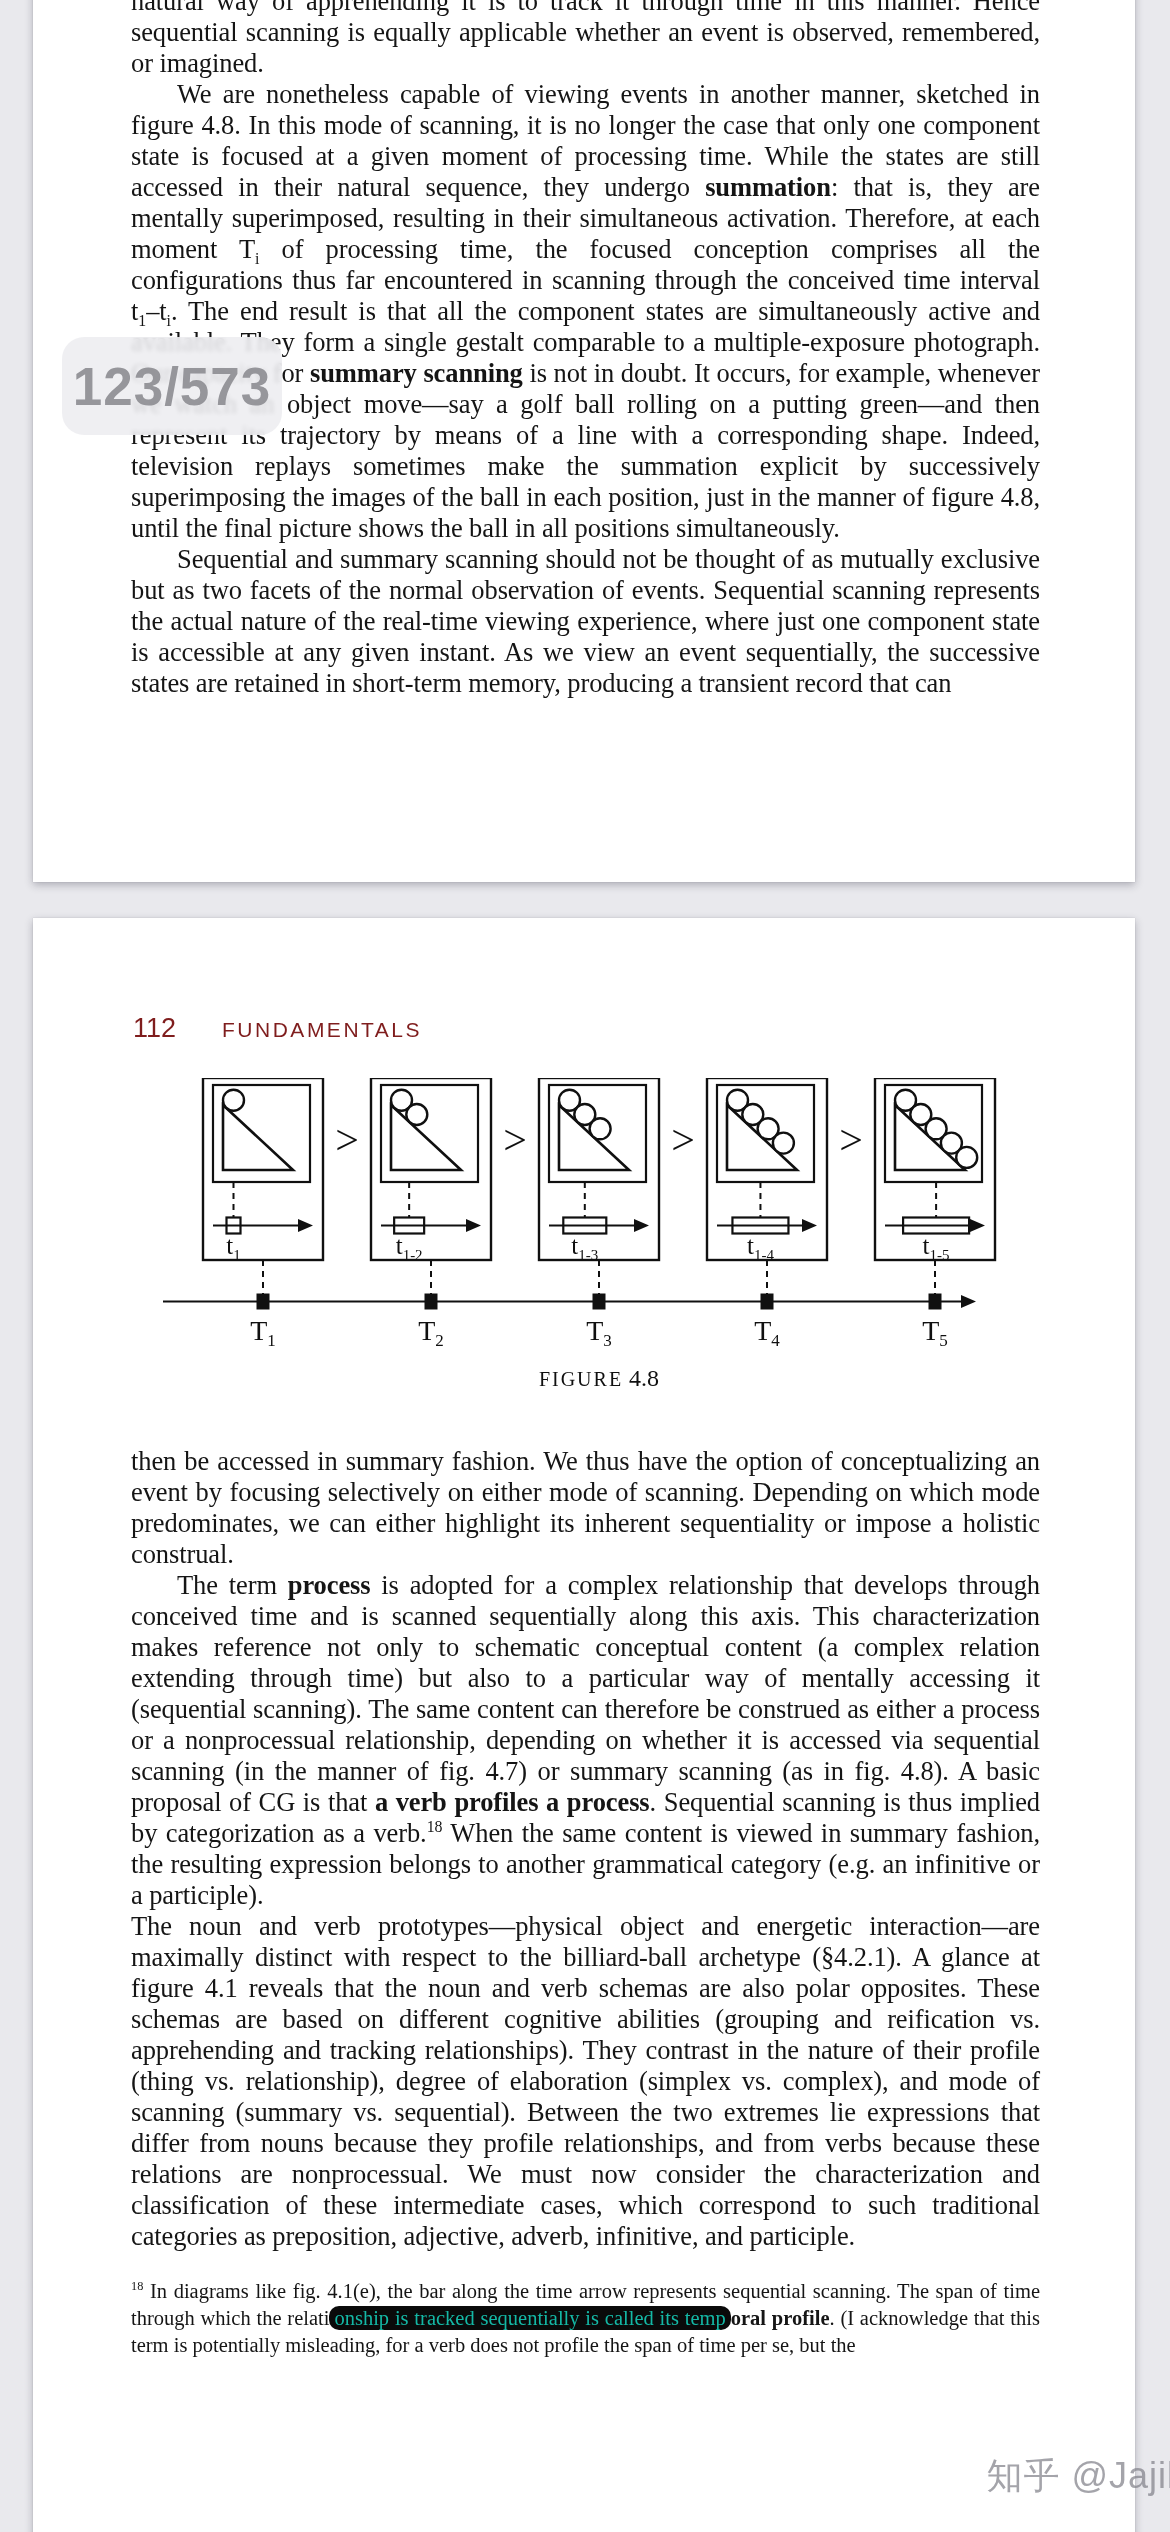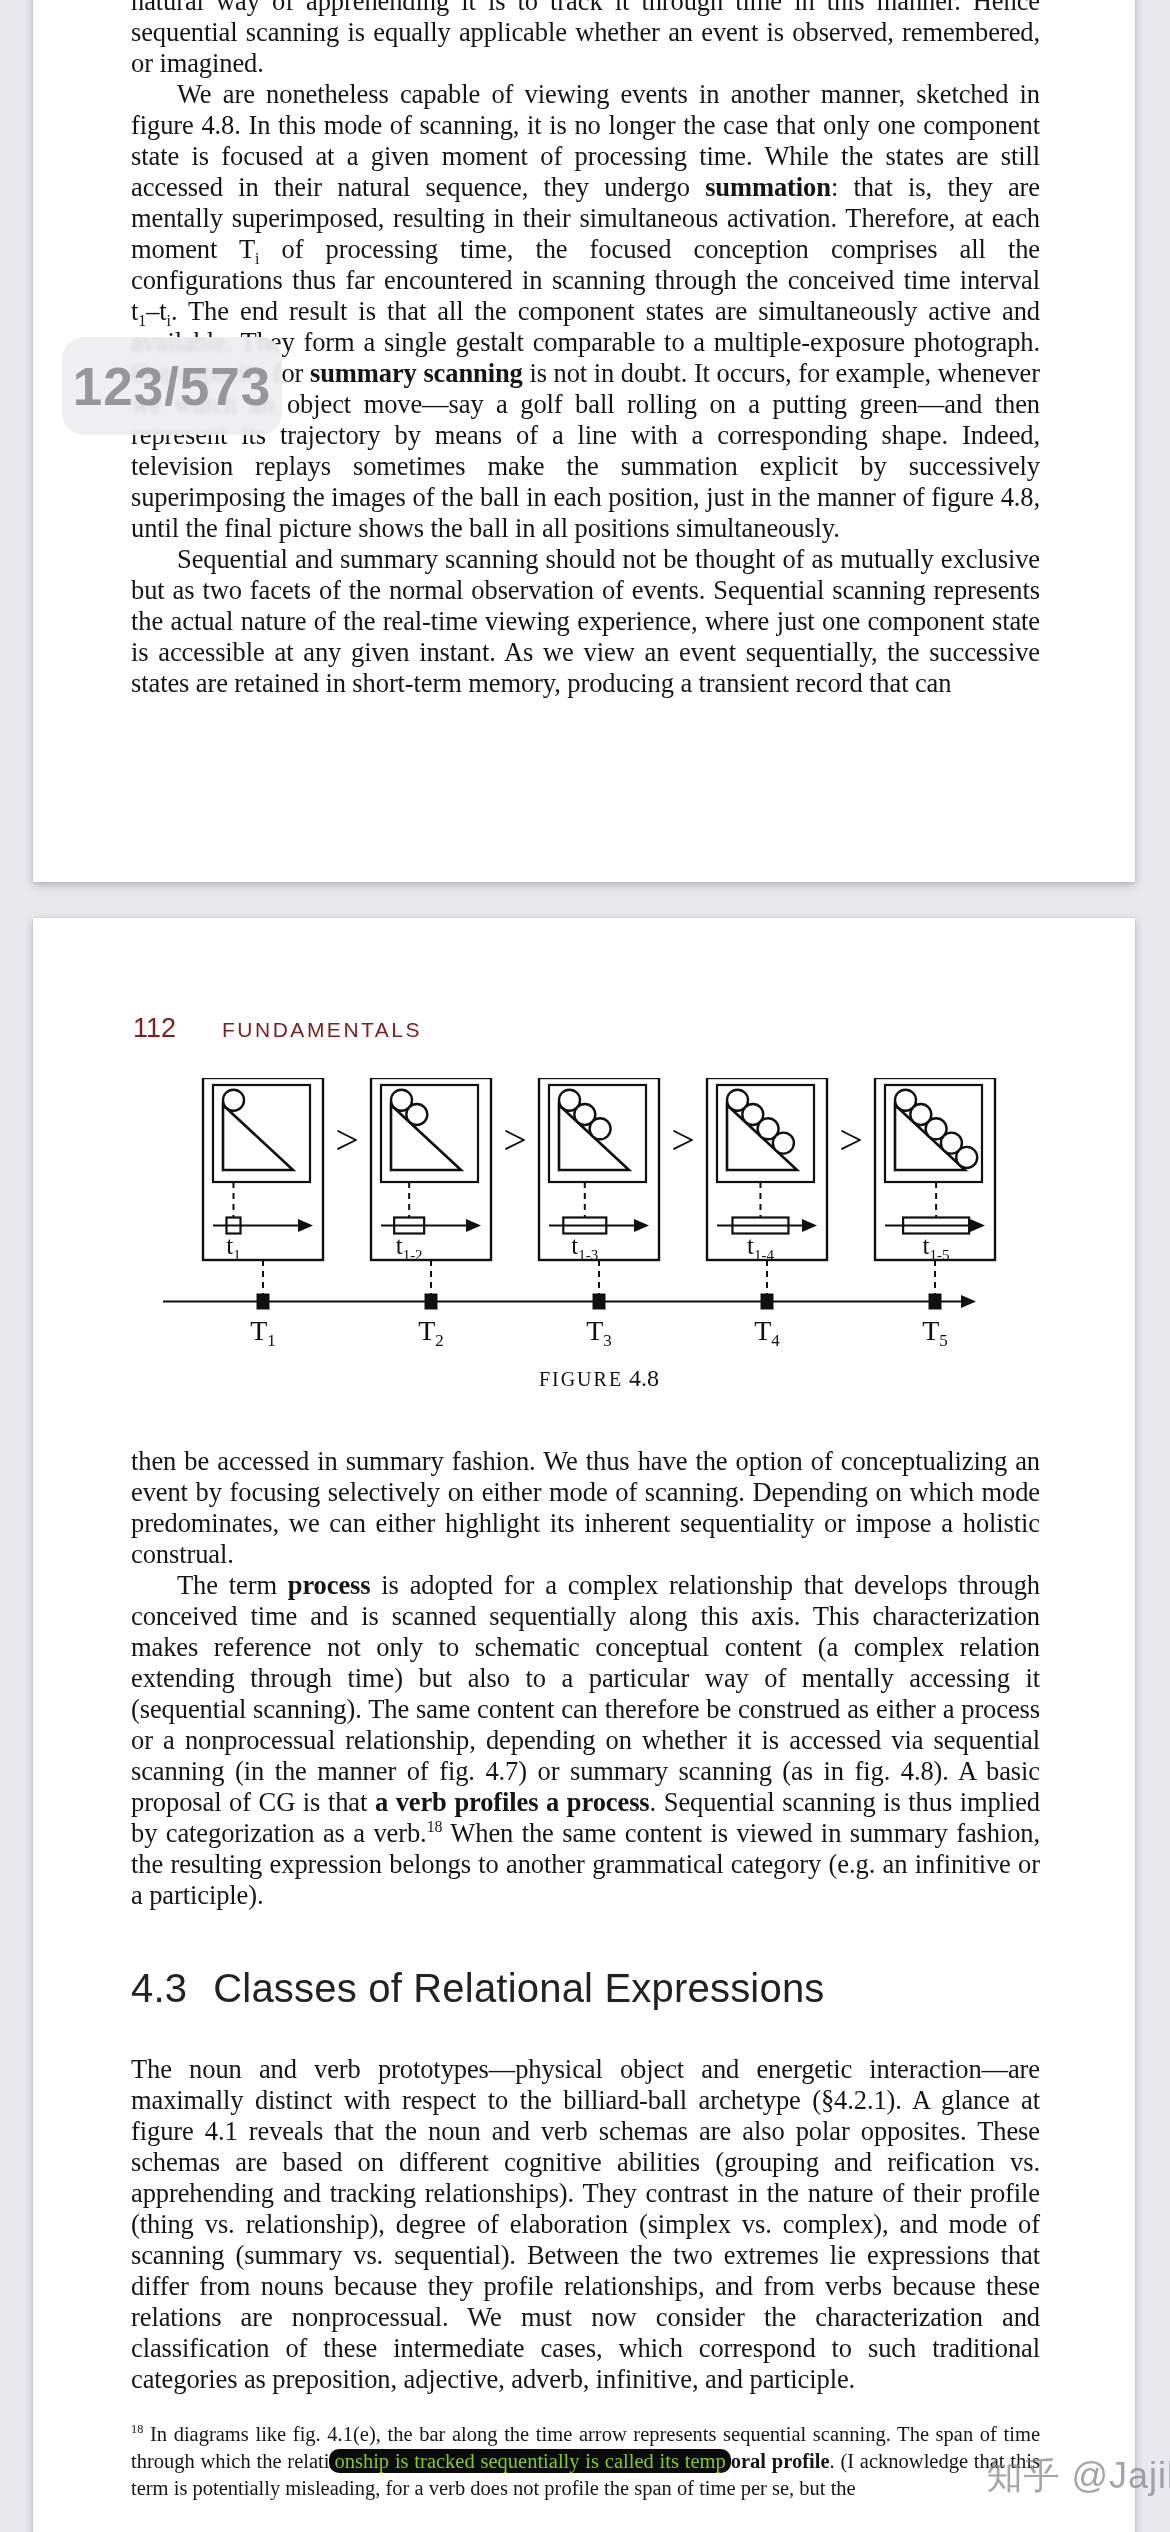--- a/index.html
+++ b/index.html
@@ -164,7 +164,6 @@
   <div class="textcol">
     <p><span>then be accessed in summary fashion. We thus have the option of conceptualizing an event by focusing selectively on either mode of scanning. Depending on which mode predominates, we can either highlight its inherent sequentiality or impose a holistic construal.</span></p>
     <p class="indent"><span>The term </span><b>process</b><span> is adopted for a complex relationship that develops through conceived time and is scanned sequentially along this axis. This characterization makes reference not only to schematic conceptual content (a complex relation extending through time) but also to a particular way of mentally accessing it (sequential scanning). The same content can therefore be construed as either a process or a nonprocessual relationship, depending on whether it is accessed via sequential scanning (in the manner of fig. 4.7) or summary scanning (as in fig. 4.8). A basic proposal of CG is that </span><b>a verb profiles a process</b><span>. Sequential scanning is thus implied by categorization as a verb.</span><sup>18</sup><span> When the same content is viewed in summary fashion, the resulting expression belongs to another grammatical category (e.g. an infinitive or a participle).</span></p>
-    <h2 class="section"><span class="snum">4.3</span><span>Classes of Relational Expressions</span></h2>
     <p><span>The noun and verb prototypes—physical object and energetic interaction—are maximally distinct with respect to the billiard-ball archetype (§4.2.1). A glance at figure 4.1 reveals that the noun and verb schemas are also polar opposites. These schemas are based on different cognitive abilities (grouping and reification vs. apprehending and tracking relationships). They contrast in the nature of their profile (thing vs. relationship), degree of elaboration (simplex vs. complex), and mode of scanning (summary vs. sequential). Between the two extremes lie expressions that differ from nouns because they profile relationships, and from verbs because these relations are nonprocessual. We must now consider the characterization and classification of these intermediate cases, which correspond to such traditional categories as preposition, adjective, adverb, infinitive, and participle.</span></p>
     <div class="footnote"><sup>18</sup><span> In diagrams like fig. 4.1(e), the bar along the time arrow represents sequential scanning. The span of time through which the relati</span><span class="redacted">onship is tracked sequentially is called its temp</span><b>oral profile</b><span>. (I acknowledge that this term is potentially misleading, for a verb does not profile the span of time per se, but the</span></div>
   </div>

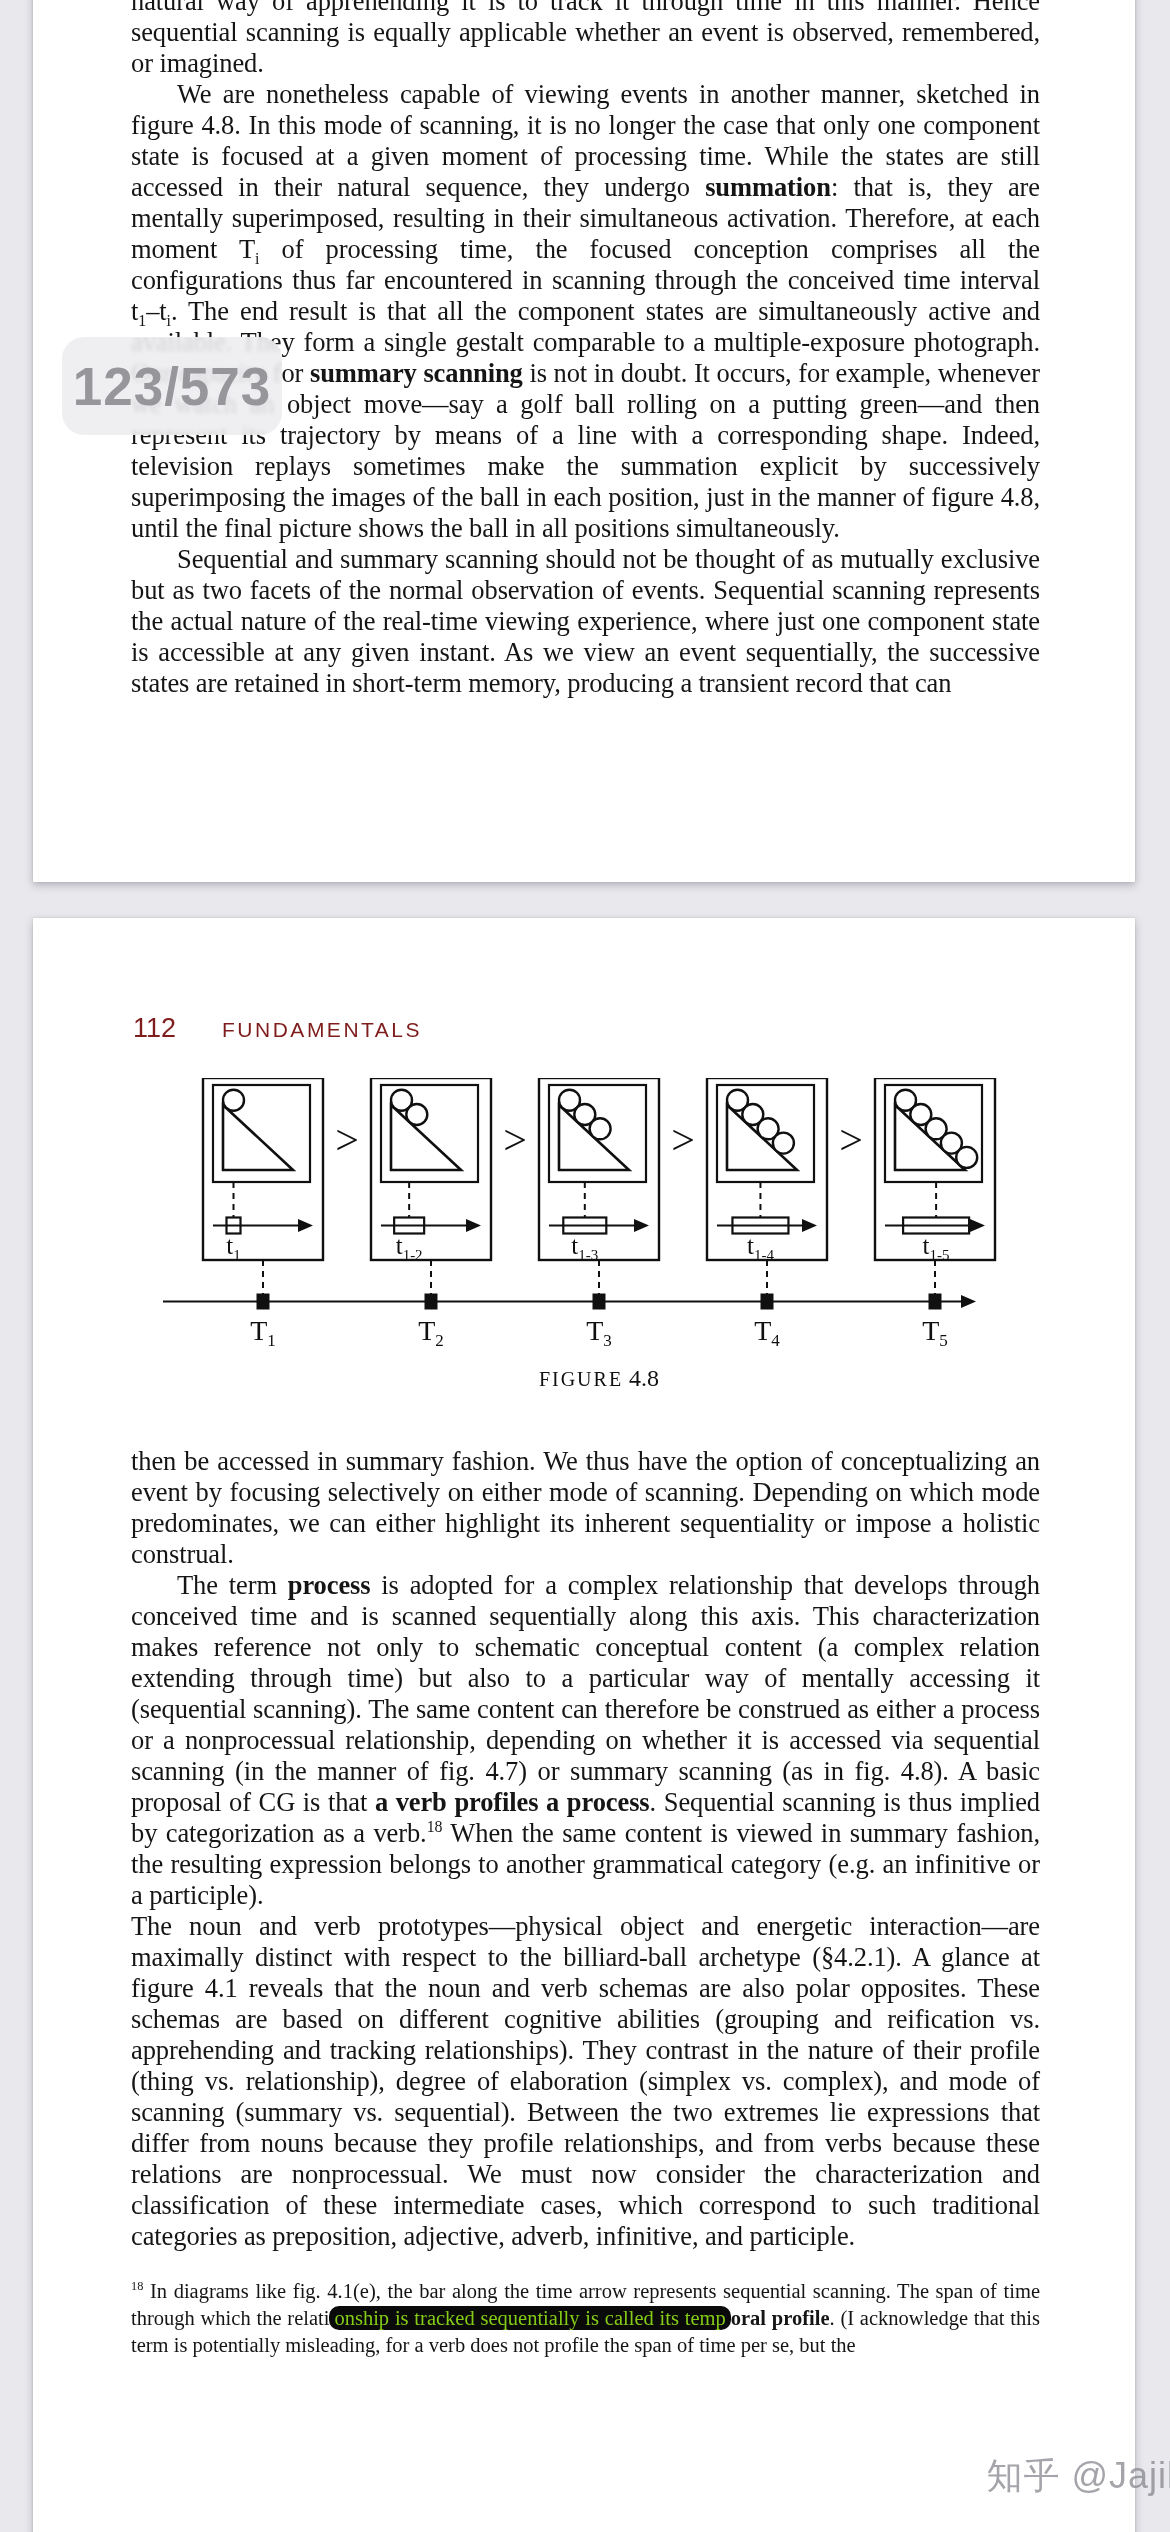--- a/index.html
+++ b/index.html
@@ -49,7 +49,7 @@
     text-align:justify;color:#151515;
   }
   .redacted{
-    background:#0a0a0a;color:#84cc16;border-radius:10px;padding:1px 5px;
+    background:#0a0a0a;color:#14b8a6;border-radius:10px;padding:1px 5px;
     box-decoration-break:clone;-webkit-box-decoration-break:clone;
   }
 

